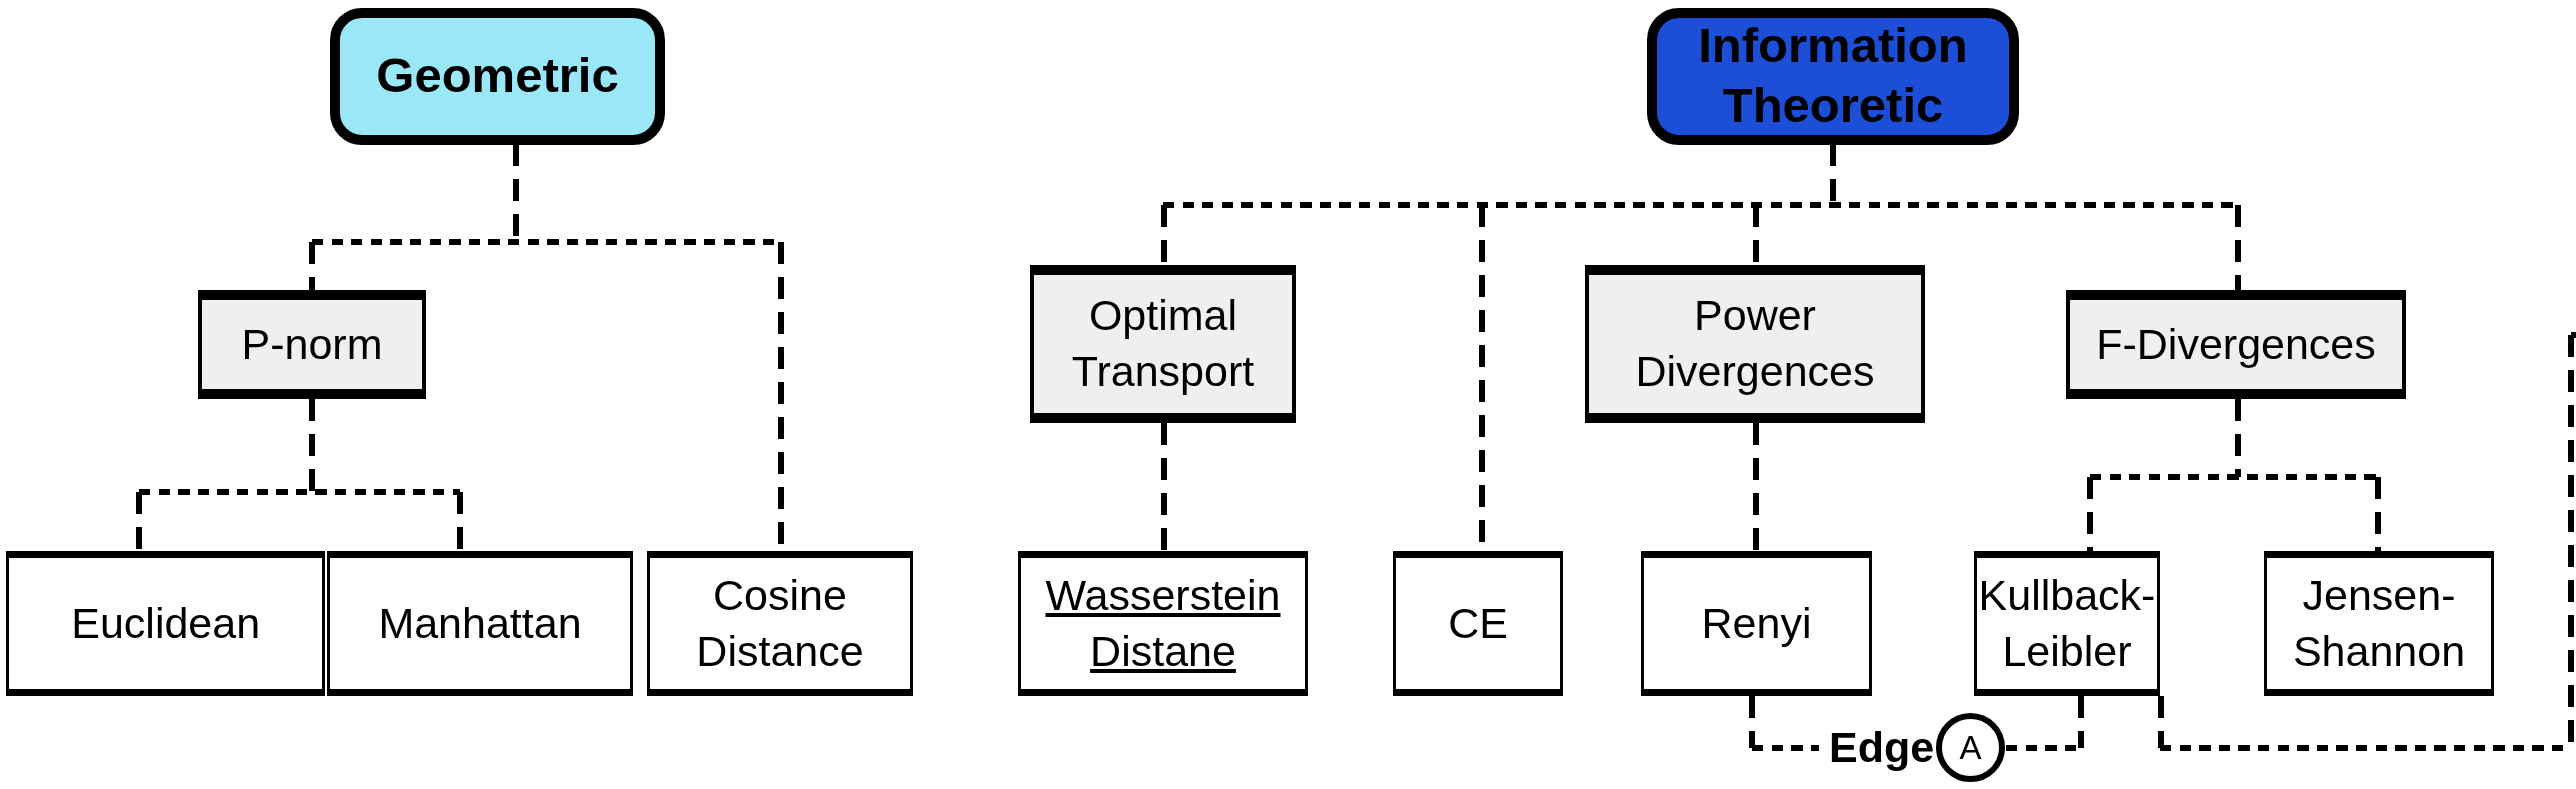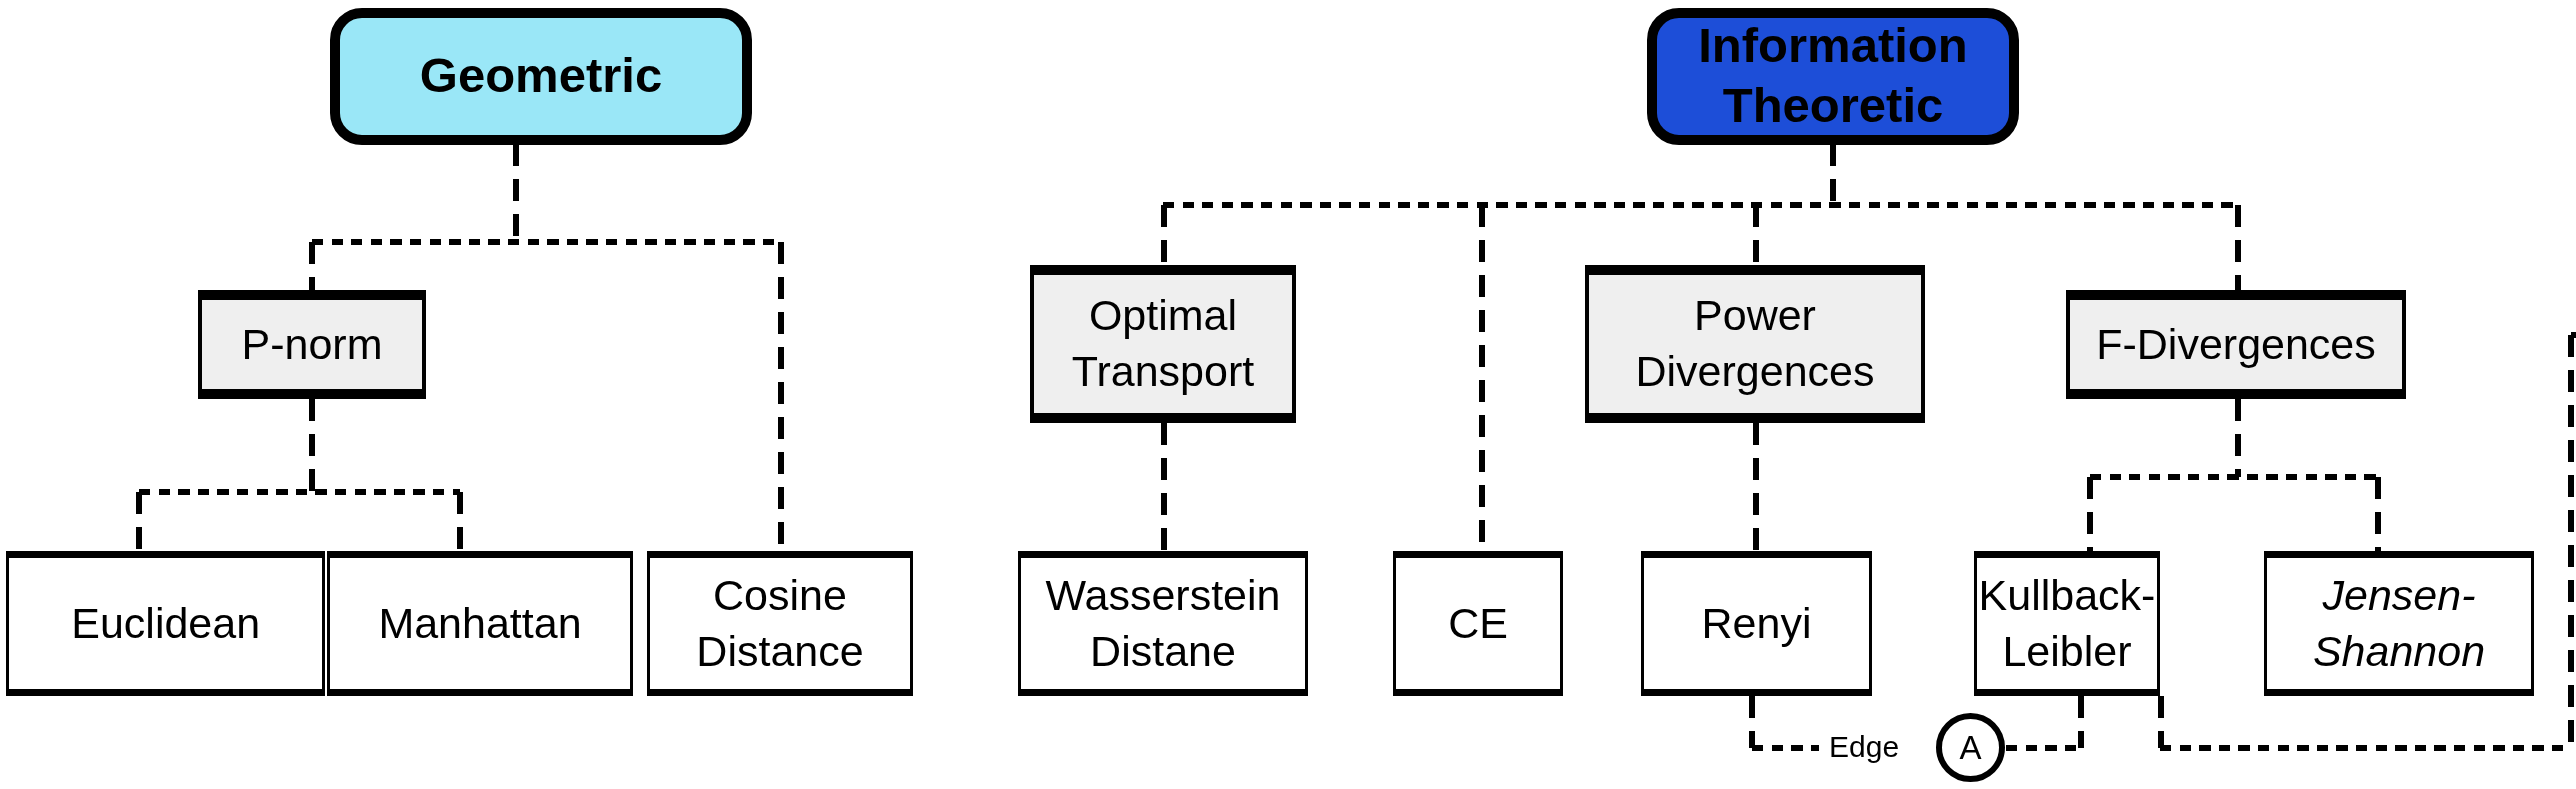--- a/index.html
+++ b/index.html
@@ -51,7 +51,7 @@
   }
 
   
-  #hdr-geometric{left:330px;width:422px;}
+  #hdr-geometric{left:330px;width:335px;}
   #hdr-it{left:1647px;width:372px;}
 
   

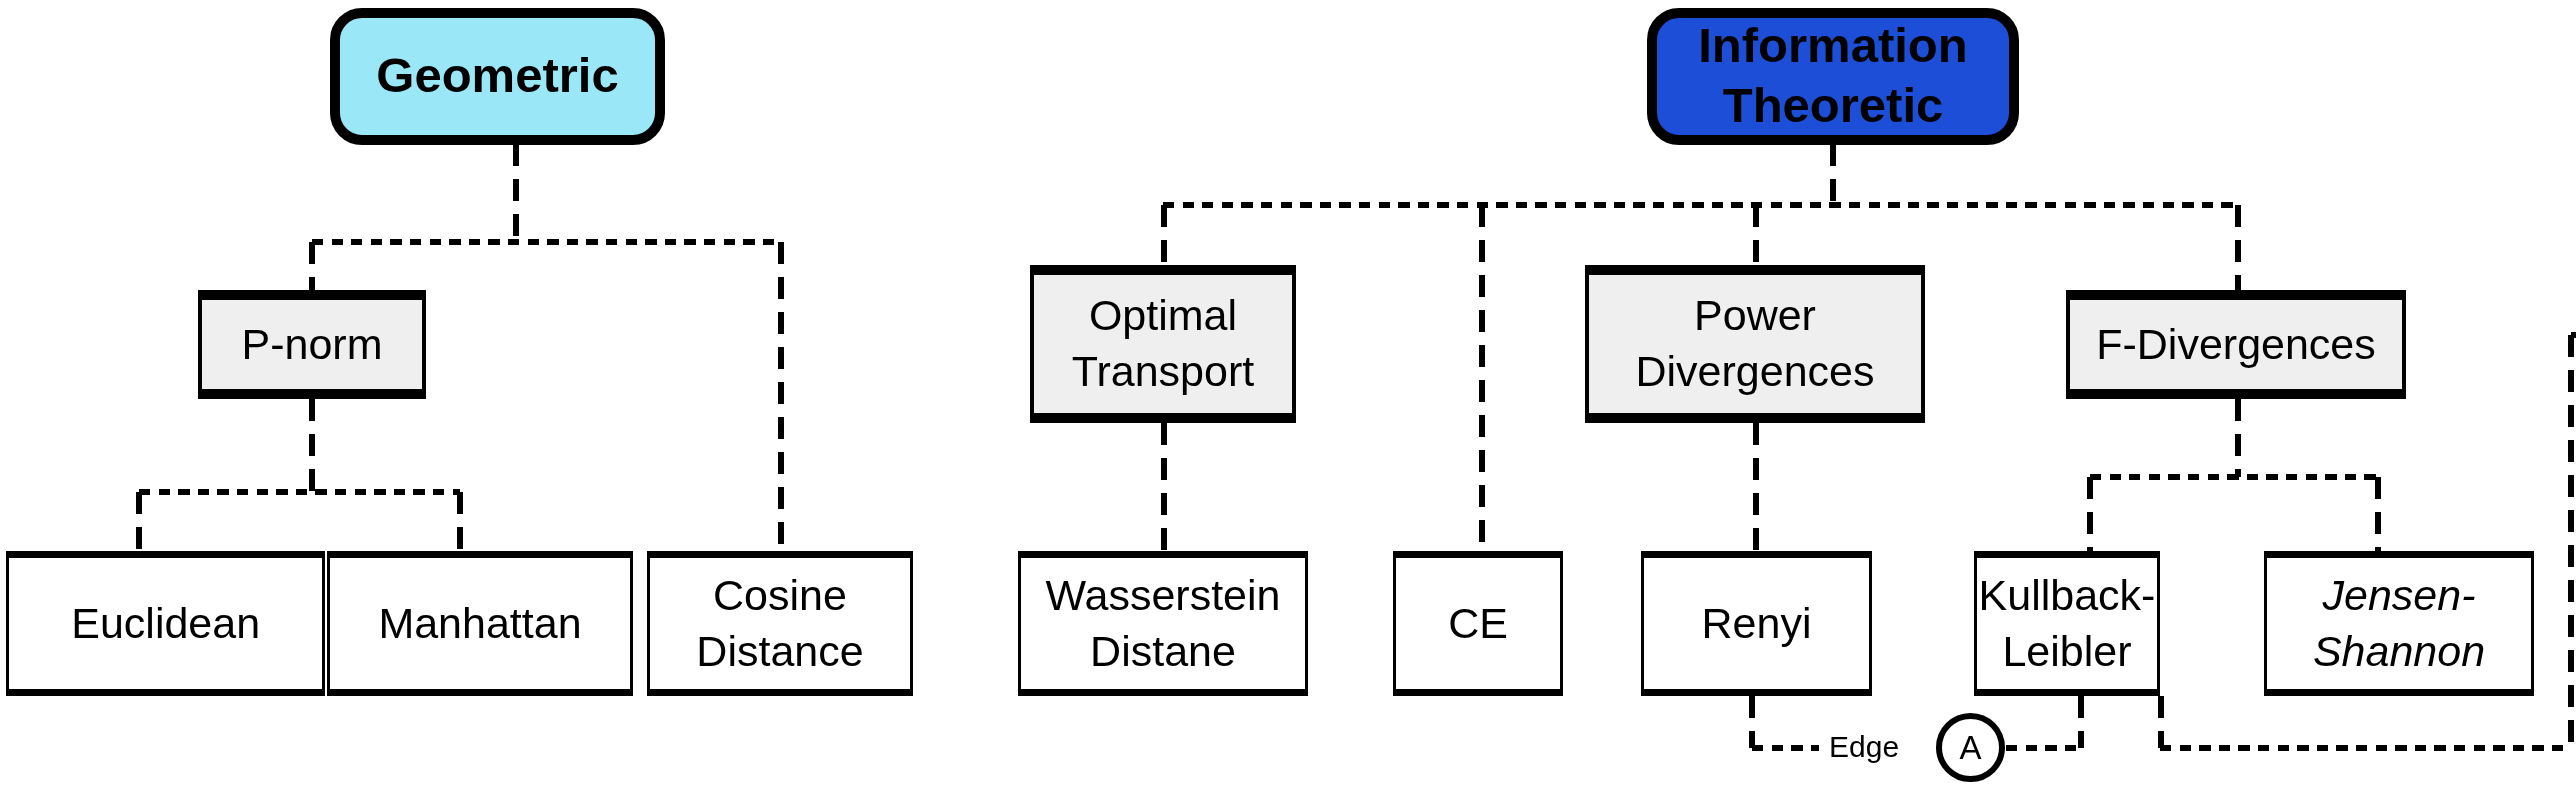--- a/index.html
+++ b/index.html
@@ -64,7 +64,7 @@
   #leaf-euclidean{left:6.2px;width:319px;}
   #leaf-manhattan{left:327px;width:306px;}
   #leaf-cosine{left:647px;width:266px;text-align:center;}
-  #leaf-wasserstein{left:1018px;width:290px;}
+  #leaf-wasserstein{left:1018px;width:290px;text-decoration:underline;}
   #leaf-ce{left:1393px;width:170px;}
   #leaf-renyi{left:1641px;width:231px;}
   #leaf-kl{left:1974px;width:186px;}

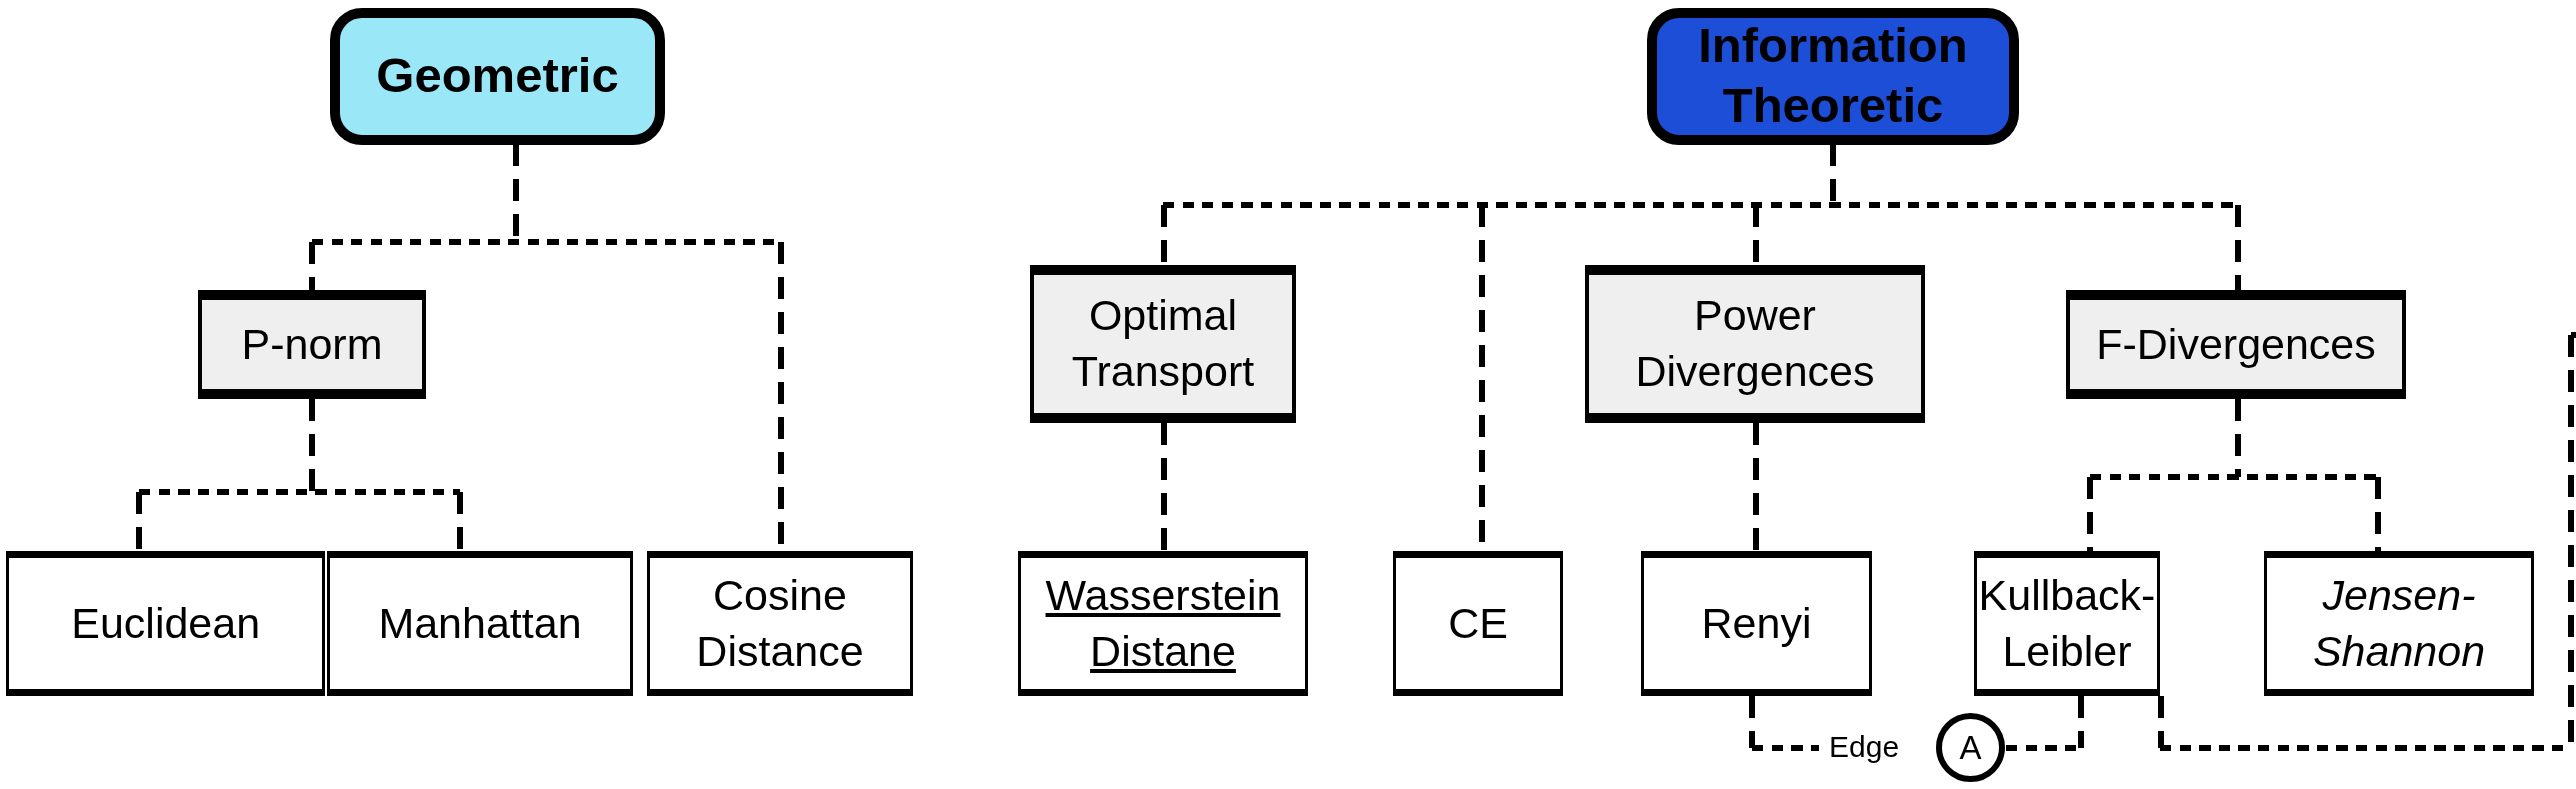--- a/index.html
+++ b/index.html
@@ -68,7 +68,7 @@
   #leaf-ce{left:1393px;width:170px;}
   #leaf-renyi{left:1641px;width:231px;}
   #leaf-kl{left:1974px;width:186px;}
-  #leaf-js{left:2264px;width:270px;font-style:italic;}
+  #leaf-js{left:2264px;width:230px;}
 
   
   #edge-a-text{left:1829px;top:723px;}

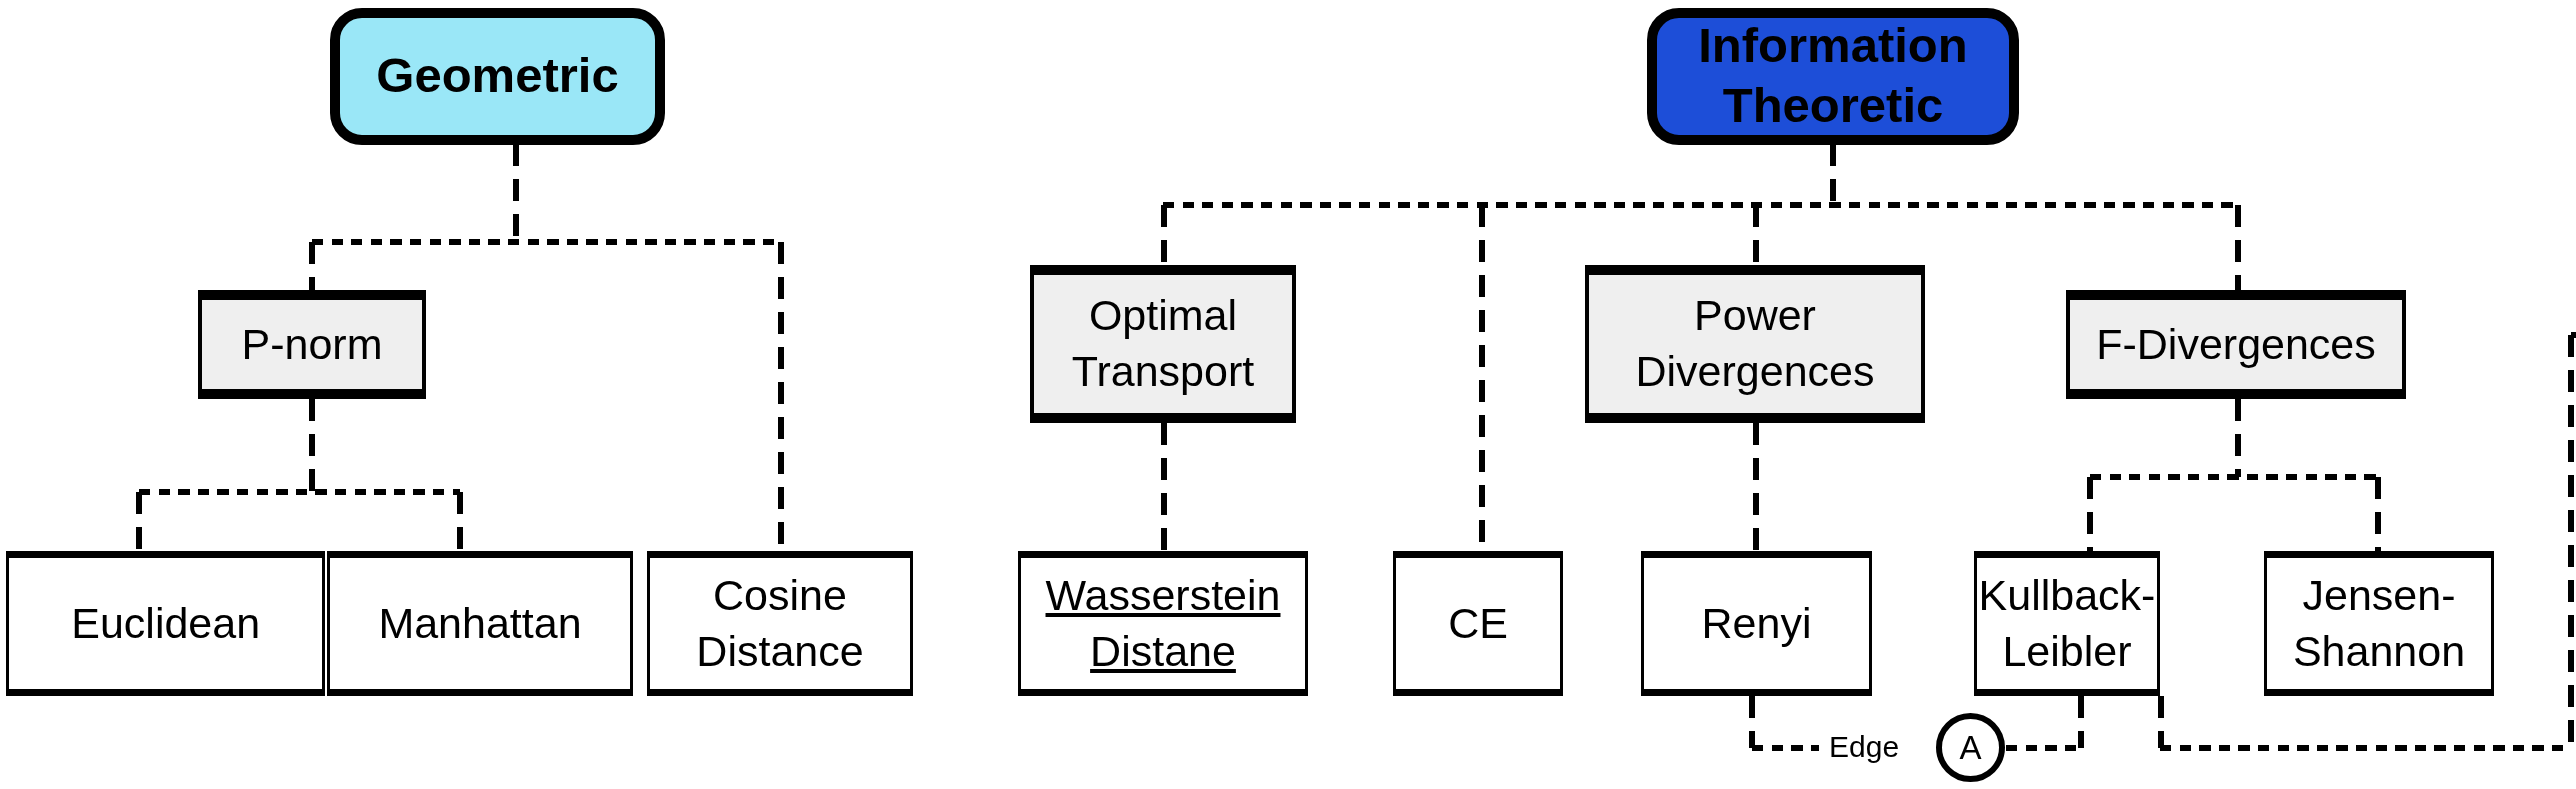--- a/index.html
+++ b/index.html
@@ -41,7 +41,8 @@
   }
   .edge-text{
     position:absolute;height:48px;display:flex;align-items:center;
-    font-size:30px;
+    font-size:43px;
+    font-weight:bold;
   }
   .badge{
     position:absolute;box-sizing:border-box;

